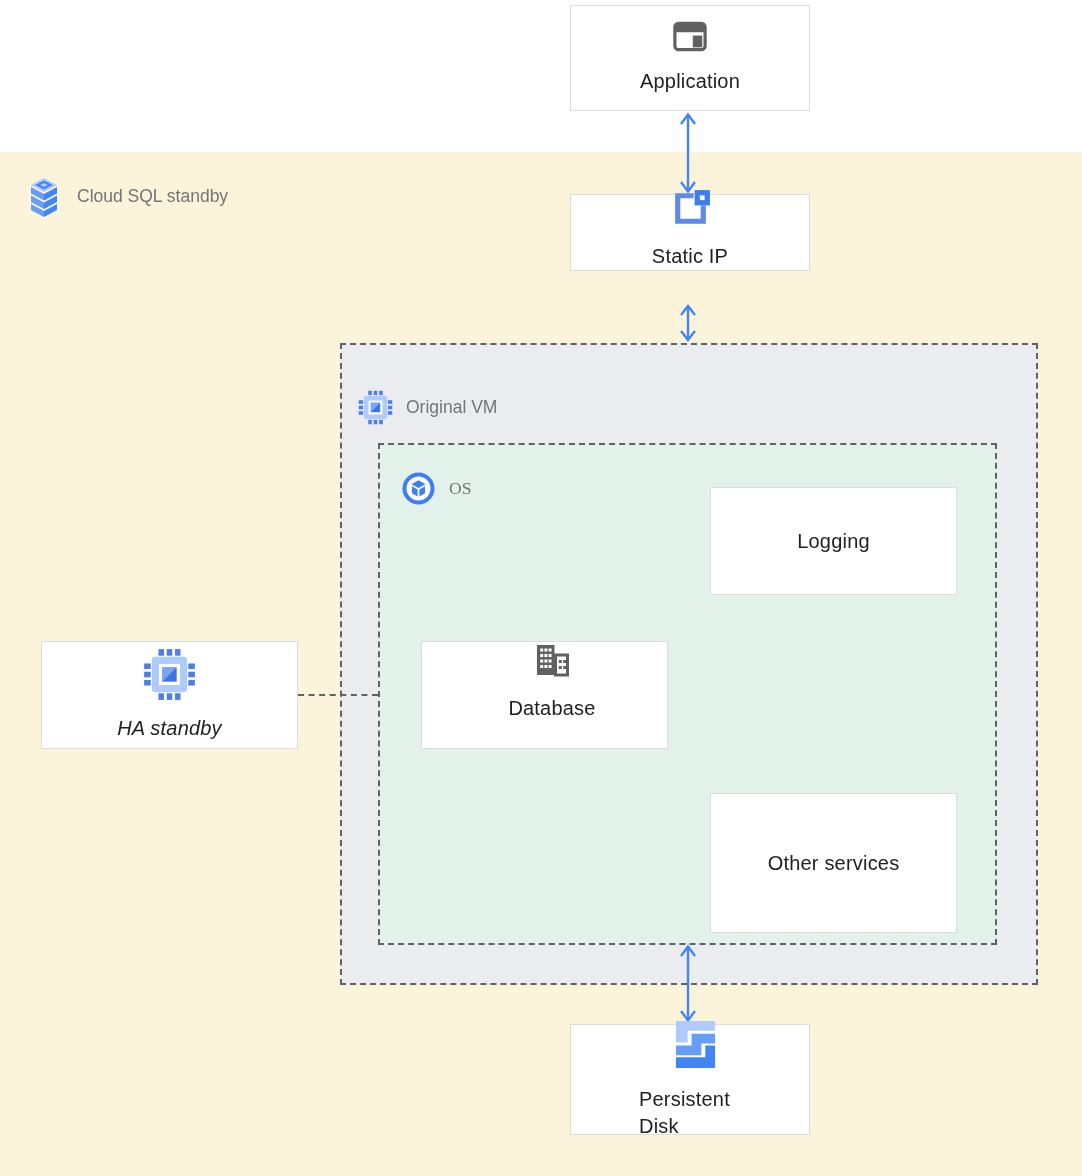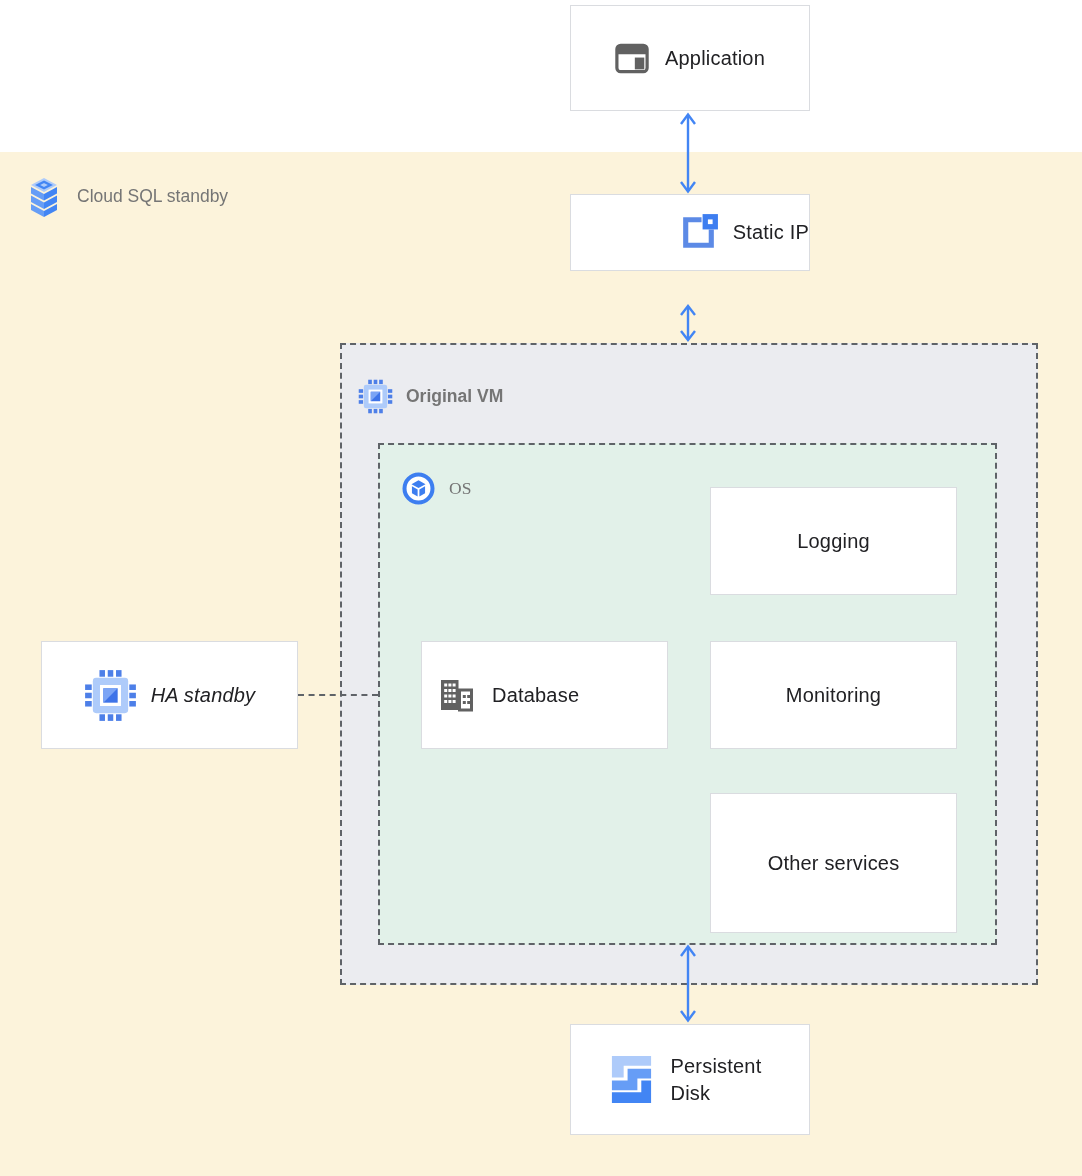--- a/index.html
+++ b/index.html
@@ -14,7 +14,7 @@
   .region-os{left:378px;top:443px;width:619px;height:502px;background:#E2F1E9;border:2px dashed #5F6368;}
   .node{
     background:#FFFFFF;border:1px solid #DADCE0;
-    display:flex;align-items:center;justify-content:center;gap:16px;
+    display:flex;align-items:center;justify-content:center;gap:16px;flex-direction:column;
   }
   .node-label{font-size:20px;color:#212124;letter-spacing:.2px;line-height:1.35;}
   .region-label{display:flex;align-items:center;gap:13px;color:#757575;font-size:17.5px;}

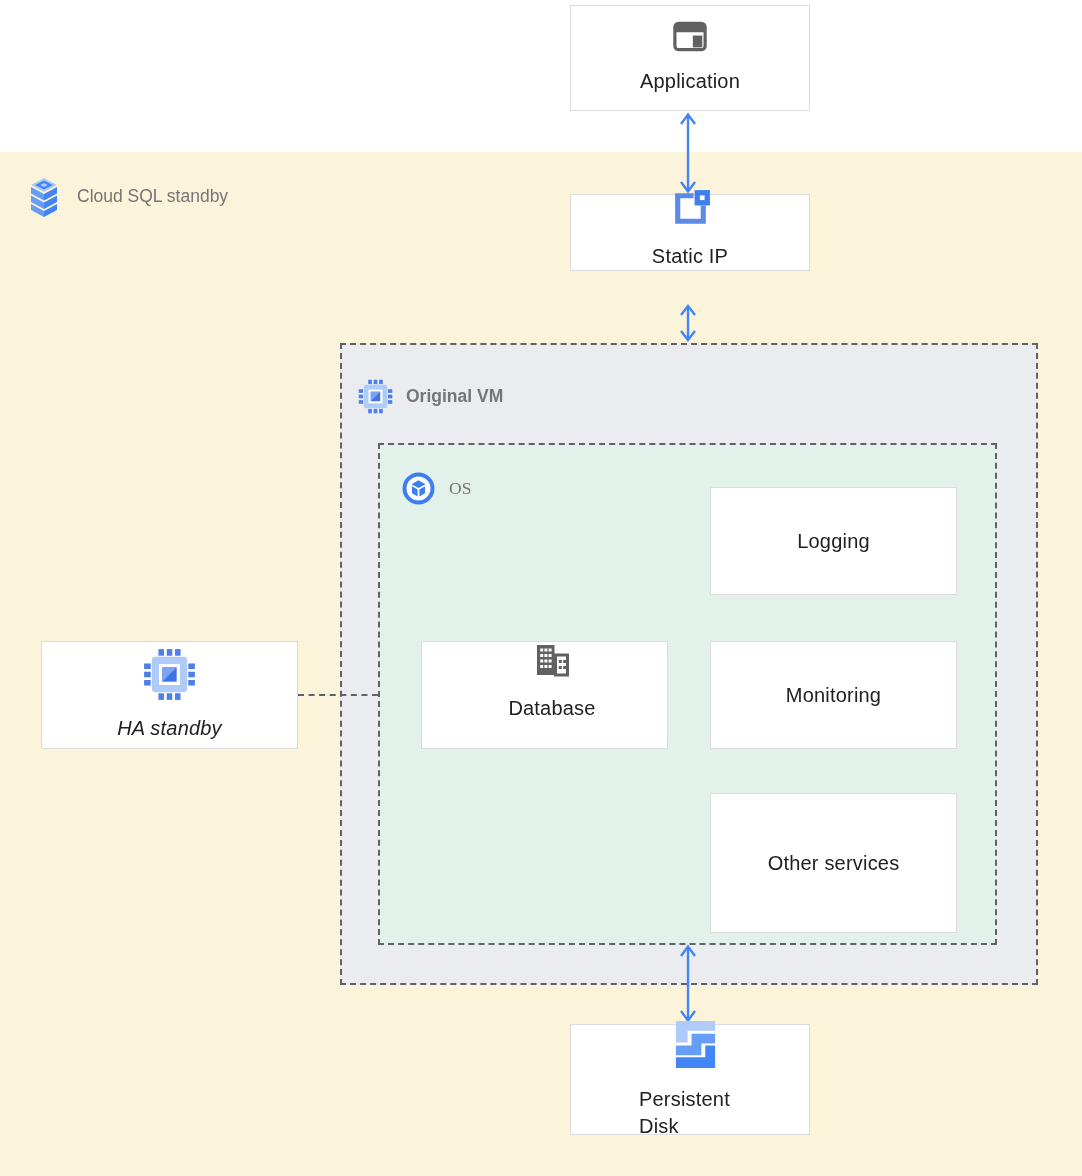--- a/index.html
+++ b/index.html
@@ -43,7 +43,7 @@
   </div>
 
   <div class="abs region-vm"></div>
-  <div class="abs region-label" style="left:358px;top:378px;height:36px;font-weight:bold;">
+  <div class="abs region-label" style="left:358px;top:389px;height:36px;">
     <svg class="icon" width="35" height="35" viewBox="0 0 48 48">
       <g fill="#4D7FE8">
         <rect x="14" y="1" width="5" height="6"></rect>

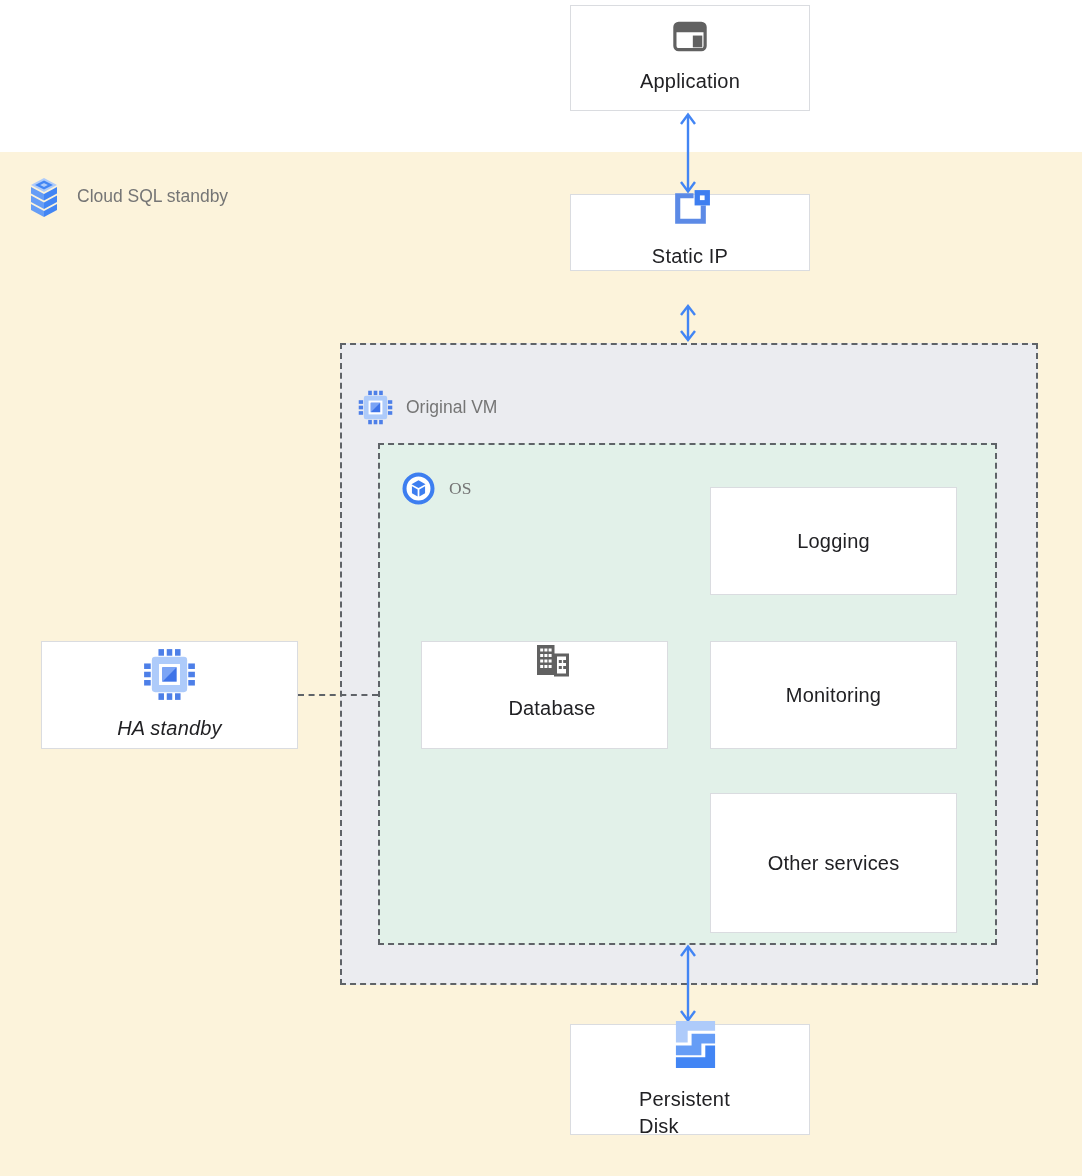--- a/index.html
+++ b/index.html
@@ -140,9 +140,6 @@
     <span class="node-label">Database</span>
   </div>
 
-  <div class="abs node" style="left:710px;top:641px;width:247px;height:108px;">
-    <span class="node-label">Monitoring</span>
-  </div>
 
   <div class="abs node" style="left:710px;top:793px;width:247px;height:140px;">
     <span class="node-label">Other services</span>

